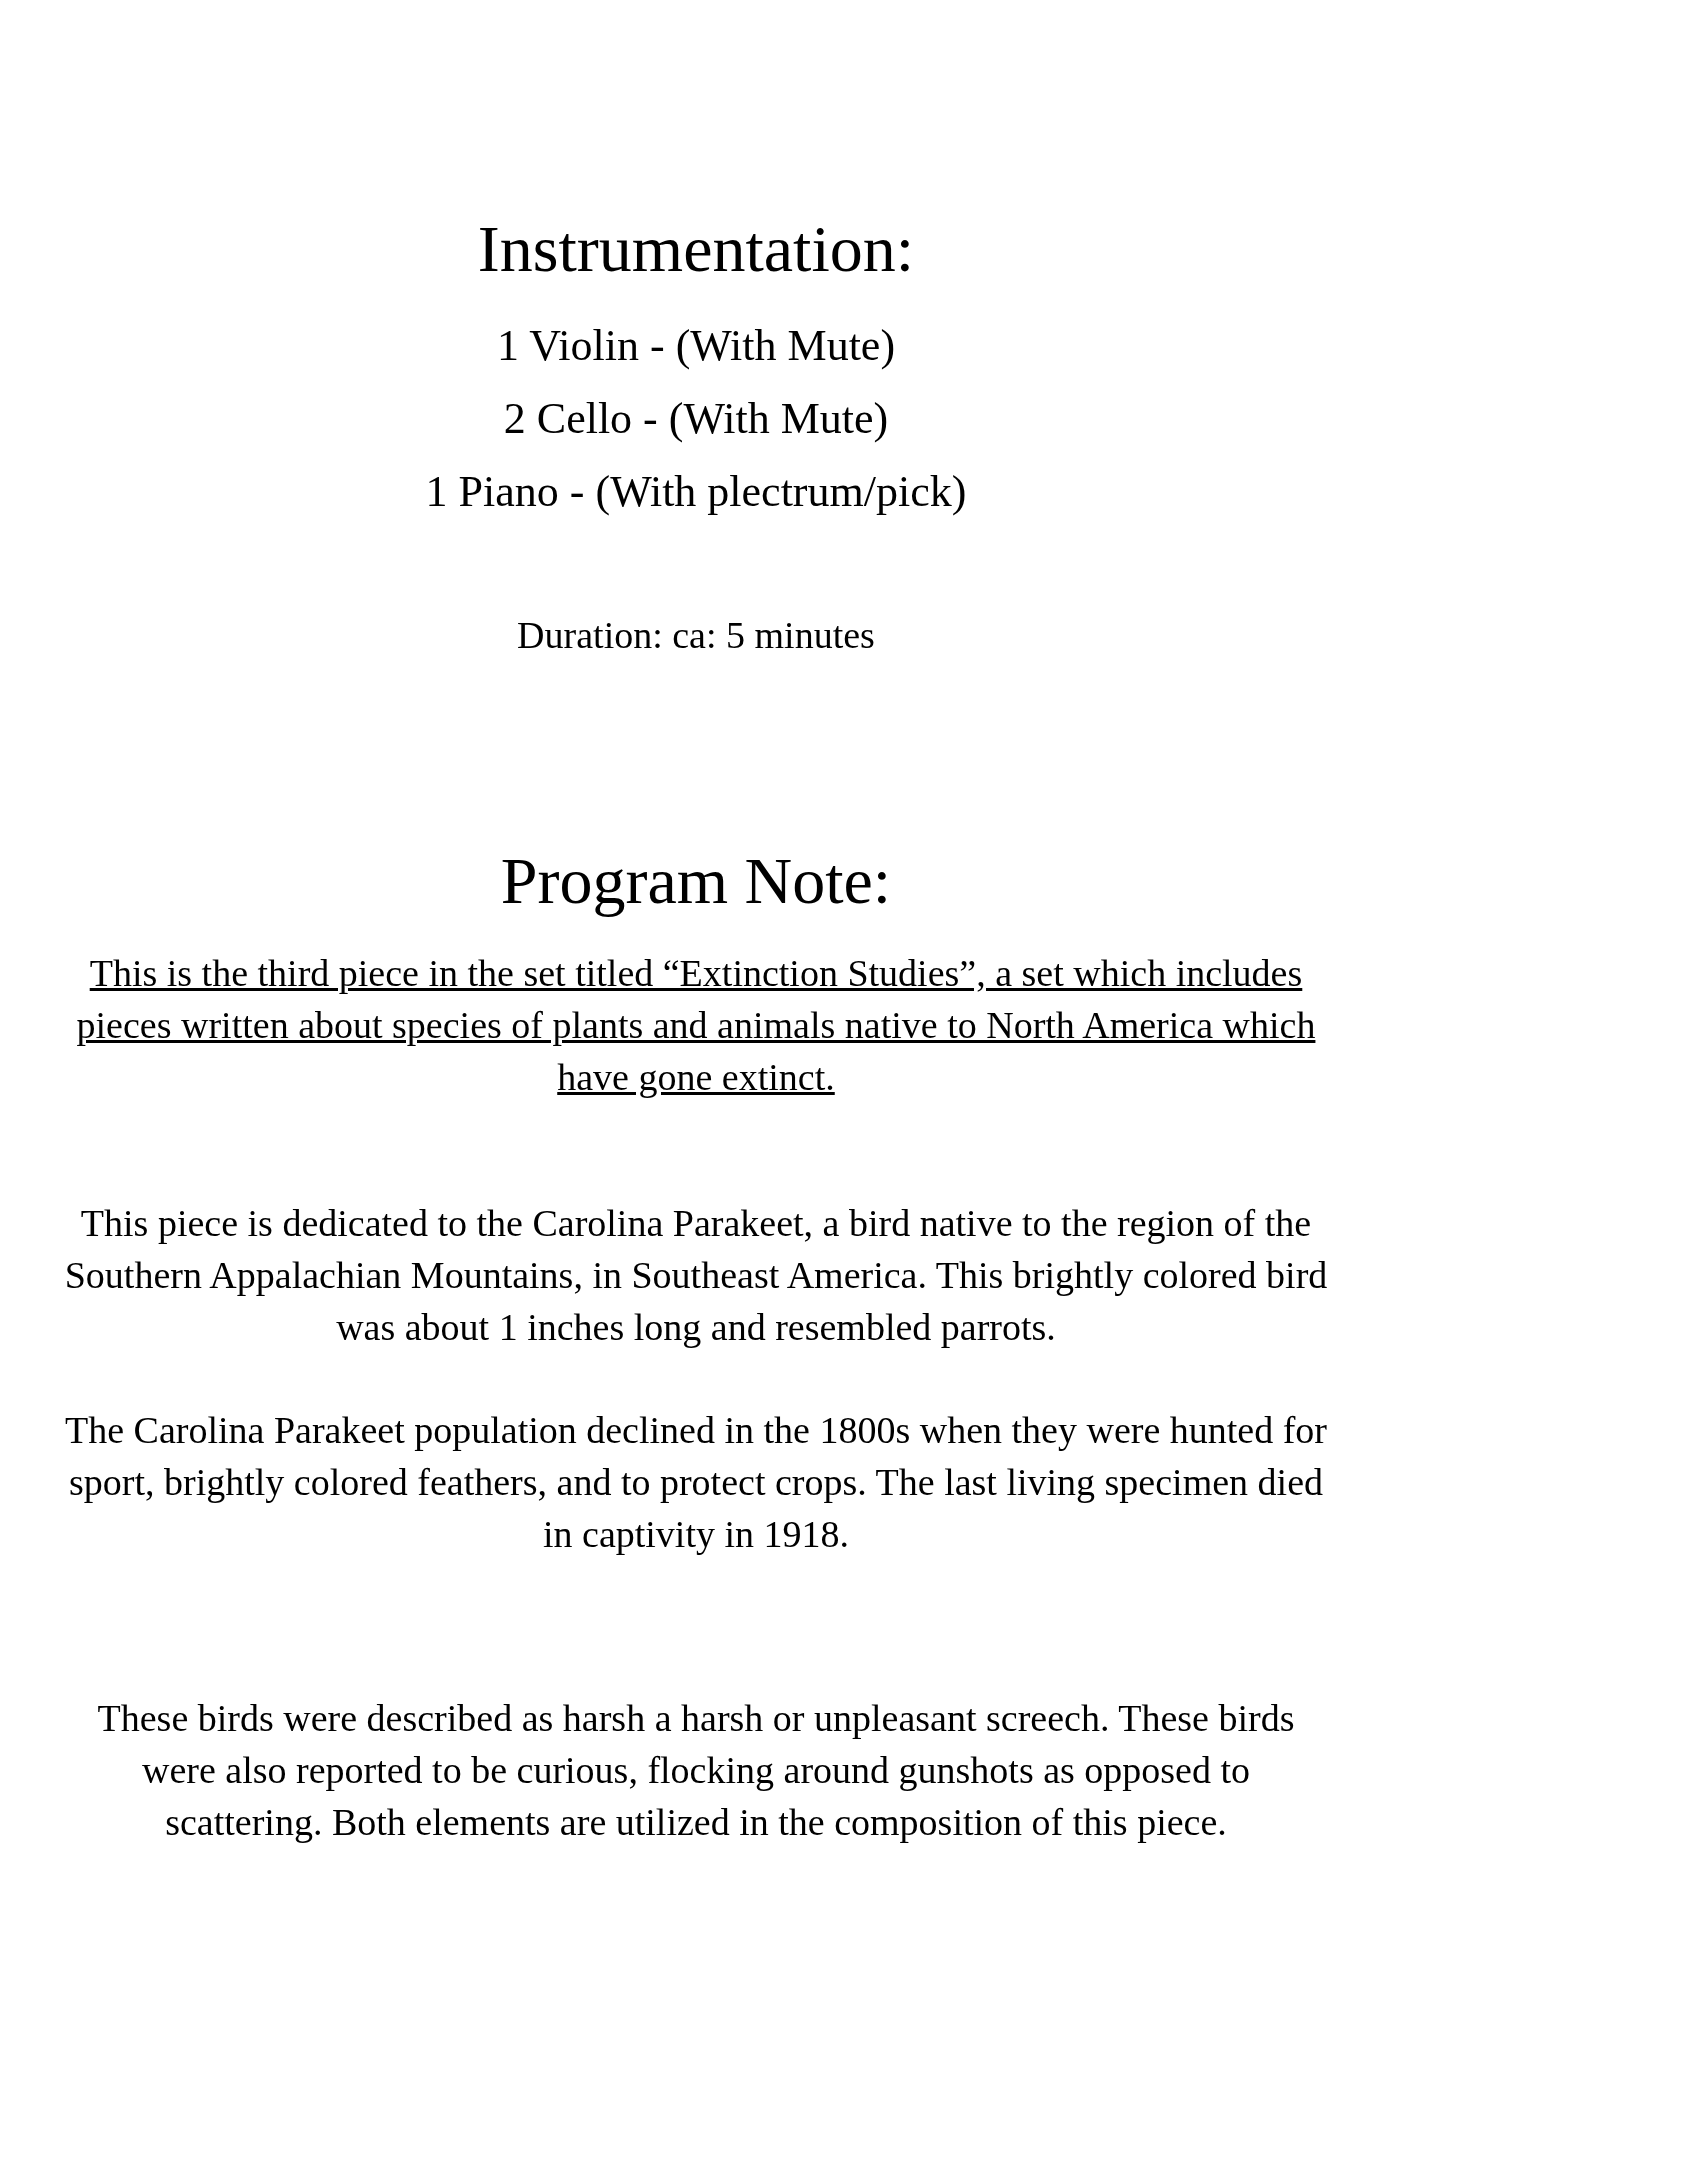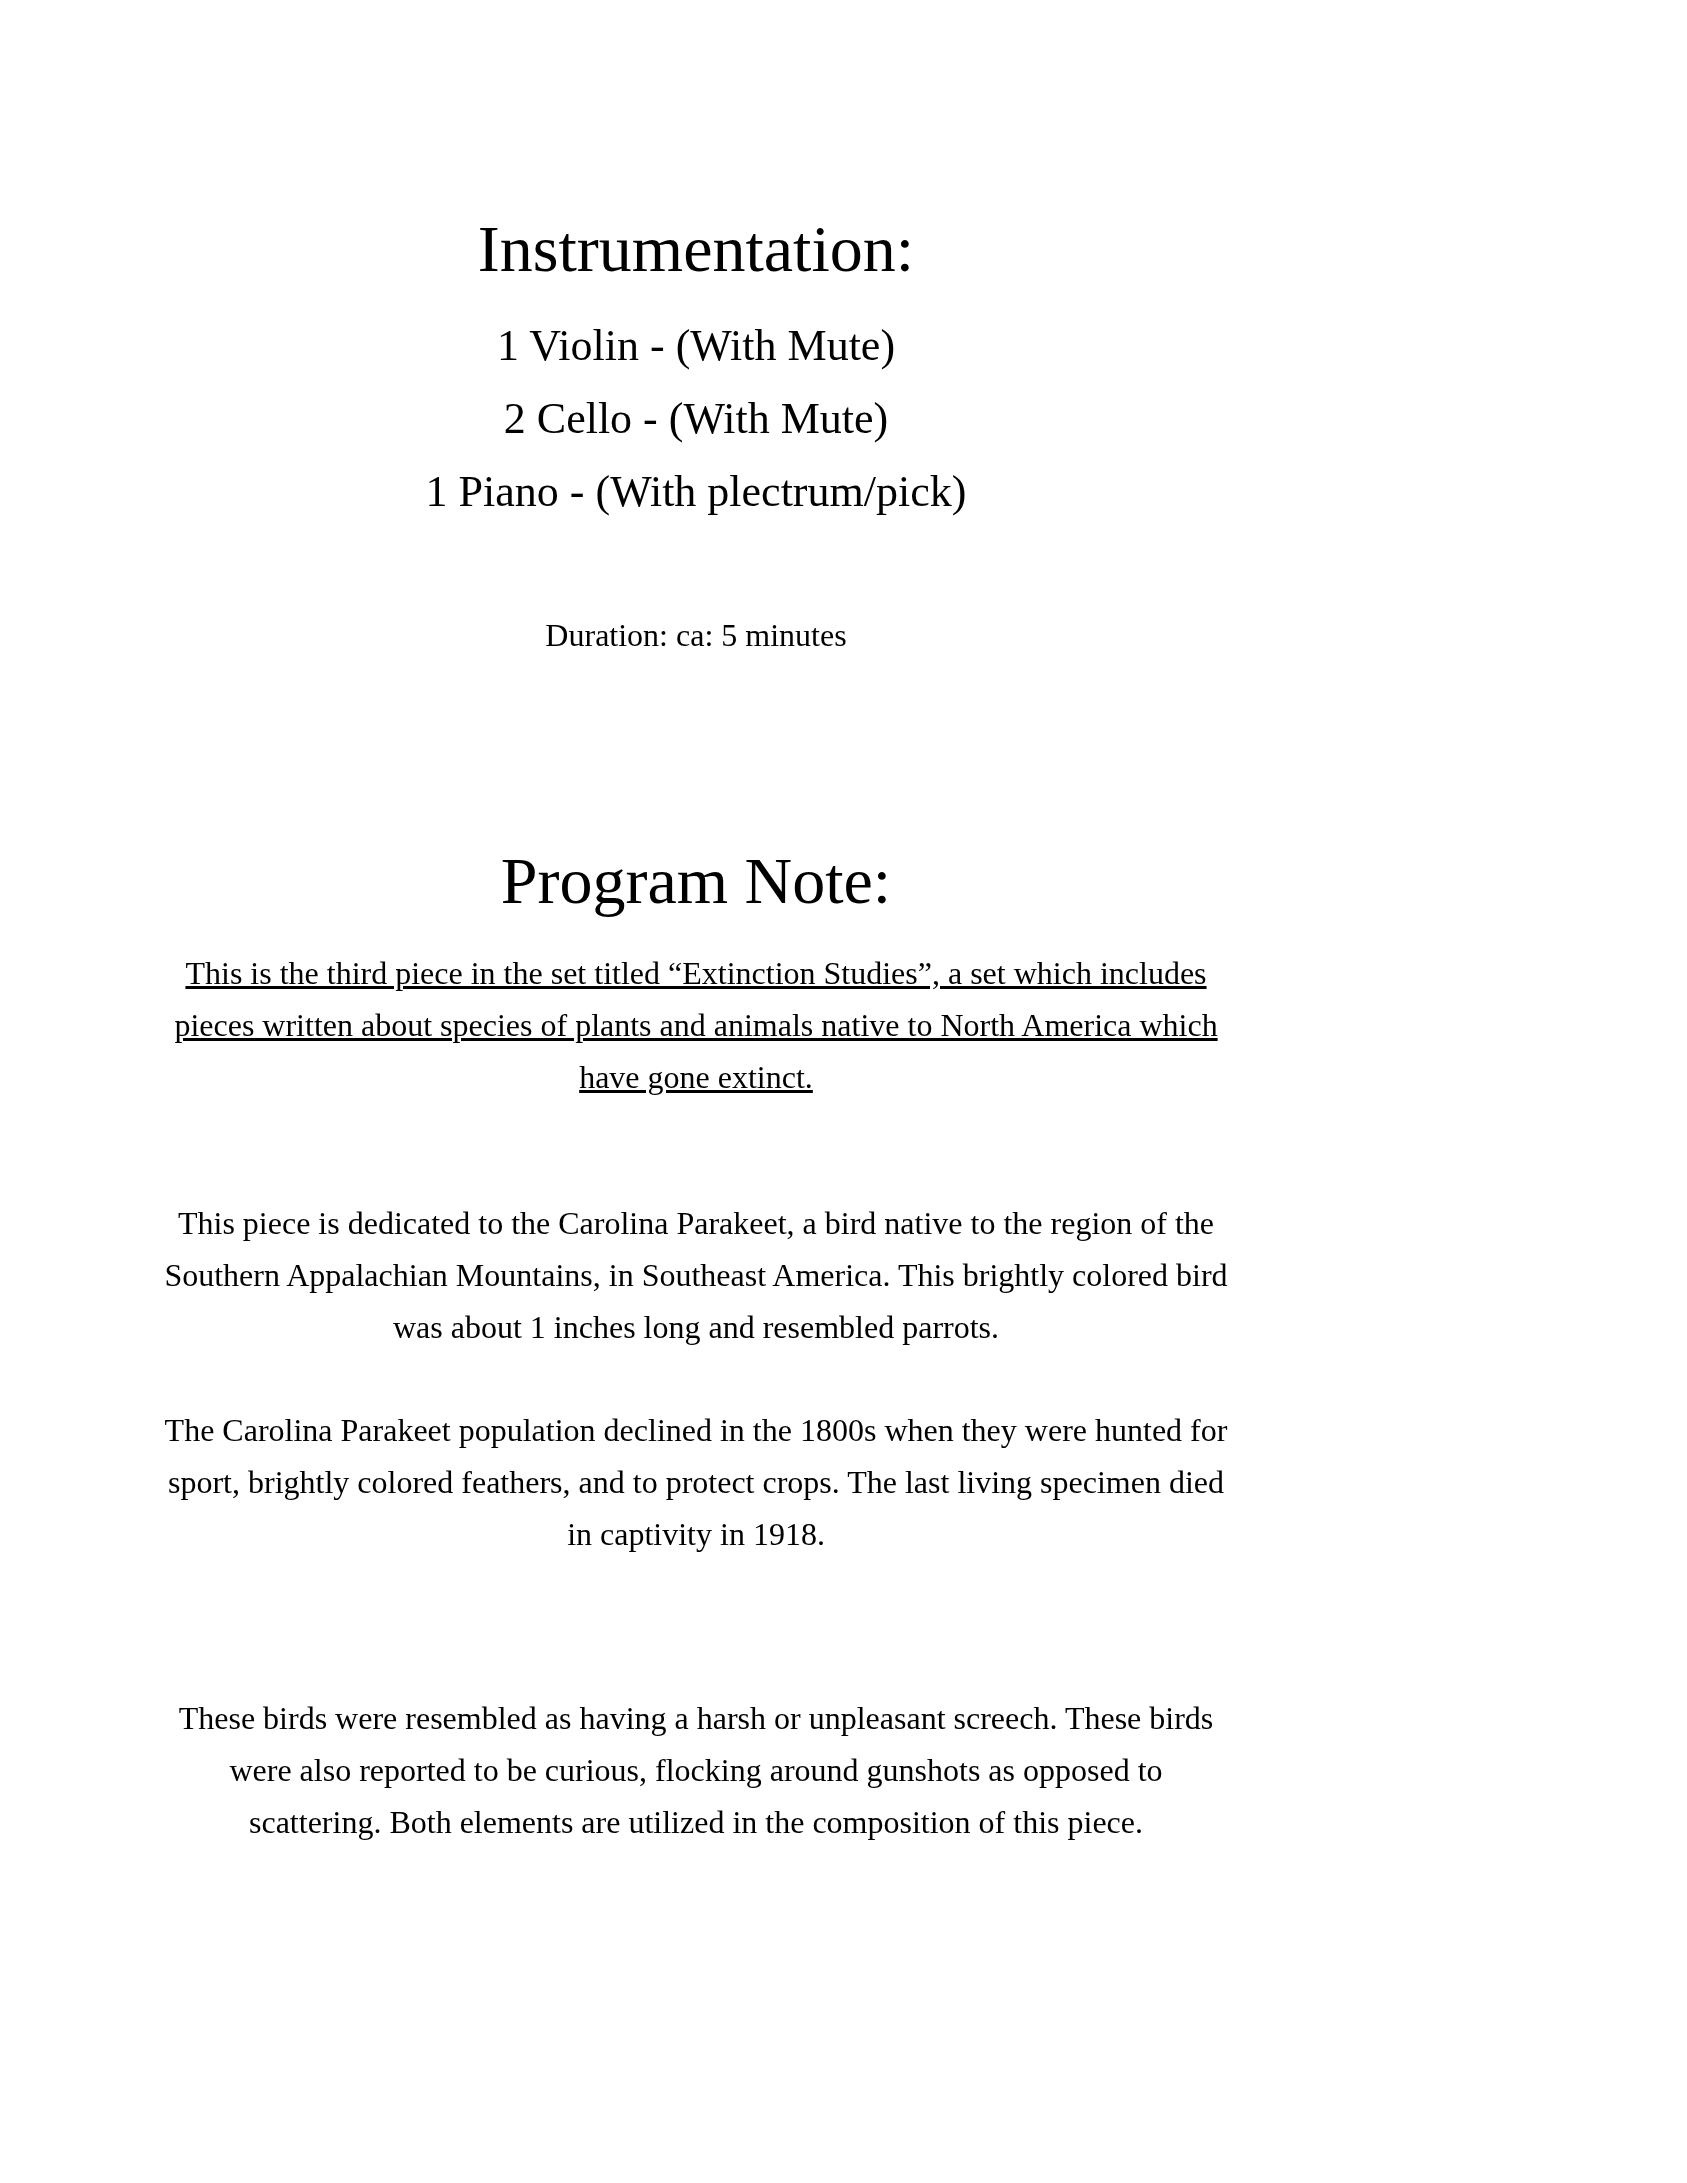--- a/index.html
+++ b/index.html
@@ -8,7 +8,7 @@
   .page { position: absolute; left: 0; top: 0; width: 1687px; height: 2183px; background: #ffffff; }
   .block { position: absolute; left: 0; width: 1392px; text-align: center; }
   .heading { font-size: 66px; line-height: 66px; white-space: nowrap; }
-  .line { font-size: 32px; line-height: 52px; white-space: nowrap; display: block; }
+  .line { font-size: 38px; line-height: 52px; white-space: nowrap; display: block; }
   .inst { font-size: 44px; line-height: 73px; white-space: nowrap; display: block; }
 </style>
 </head>

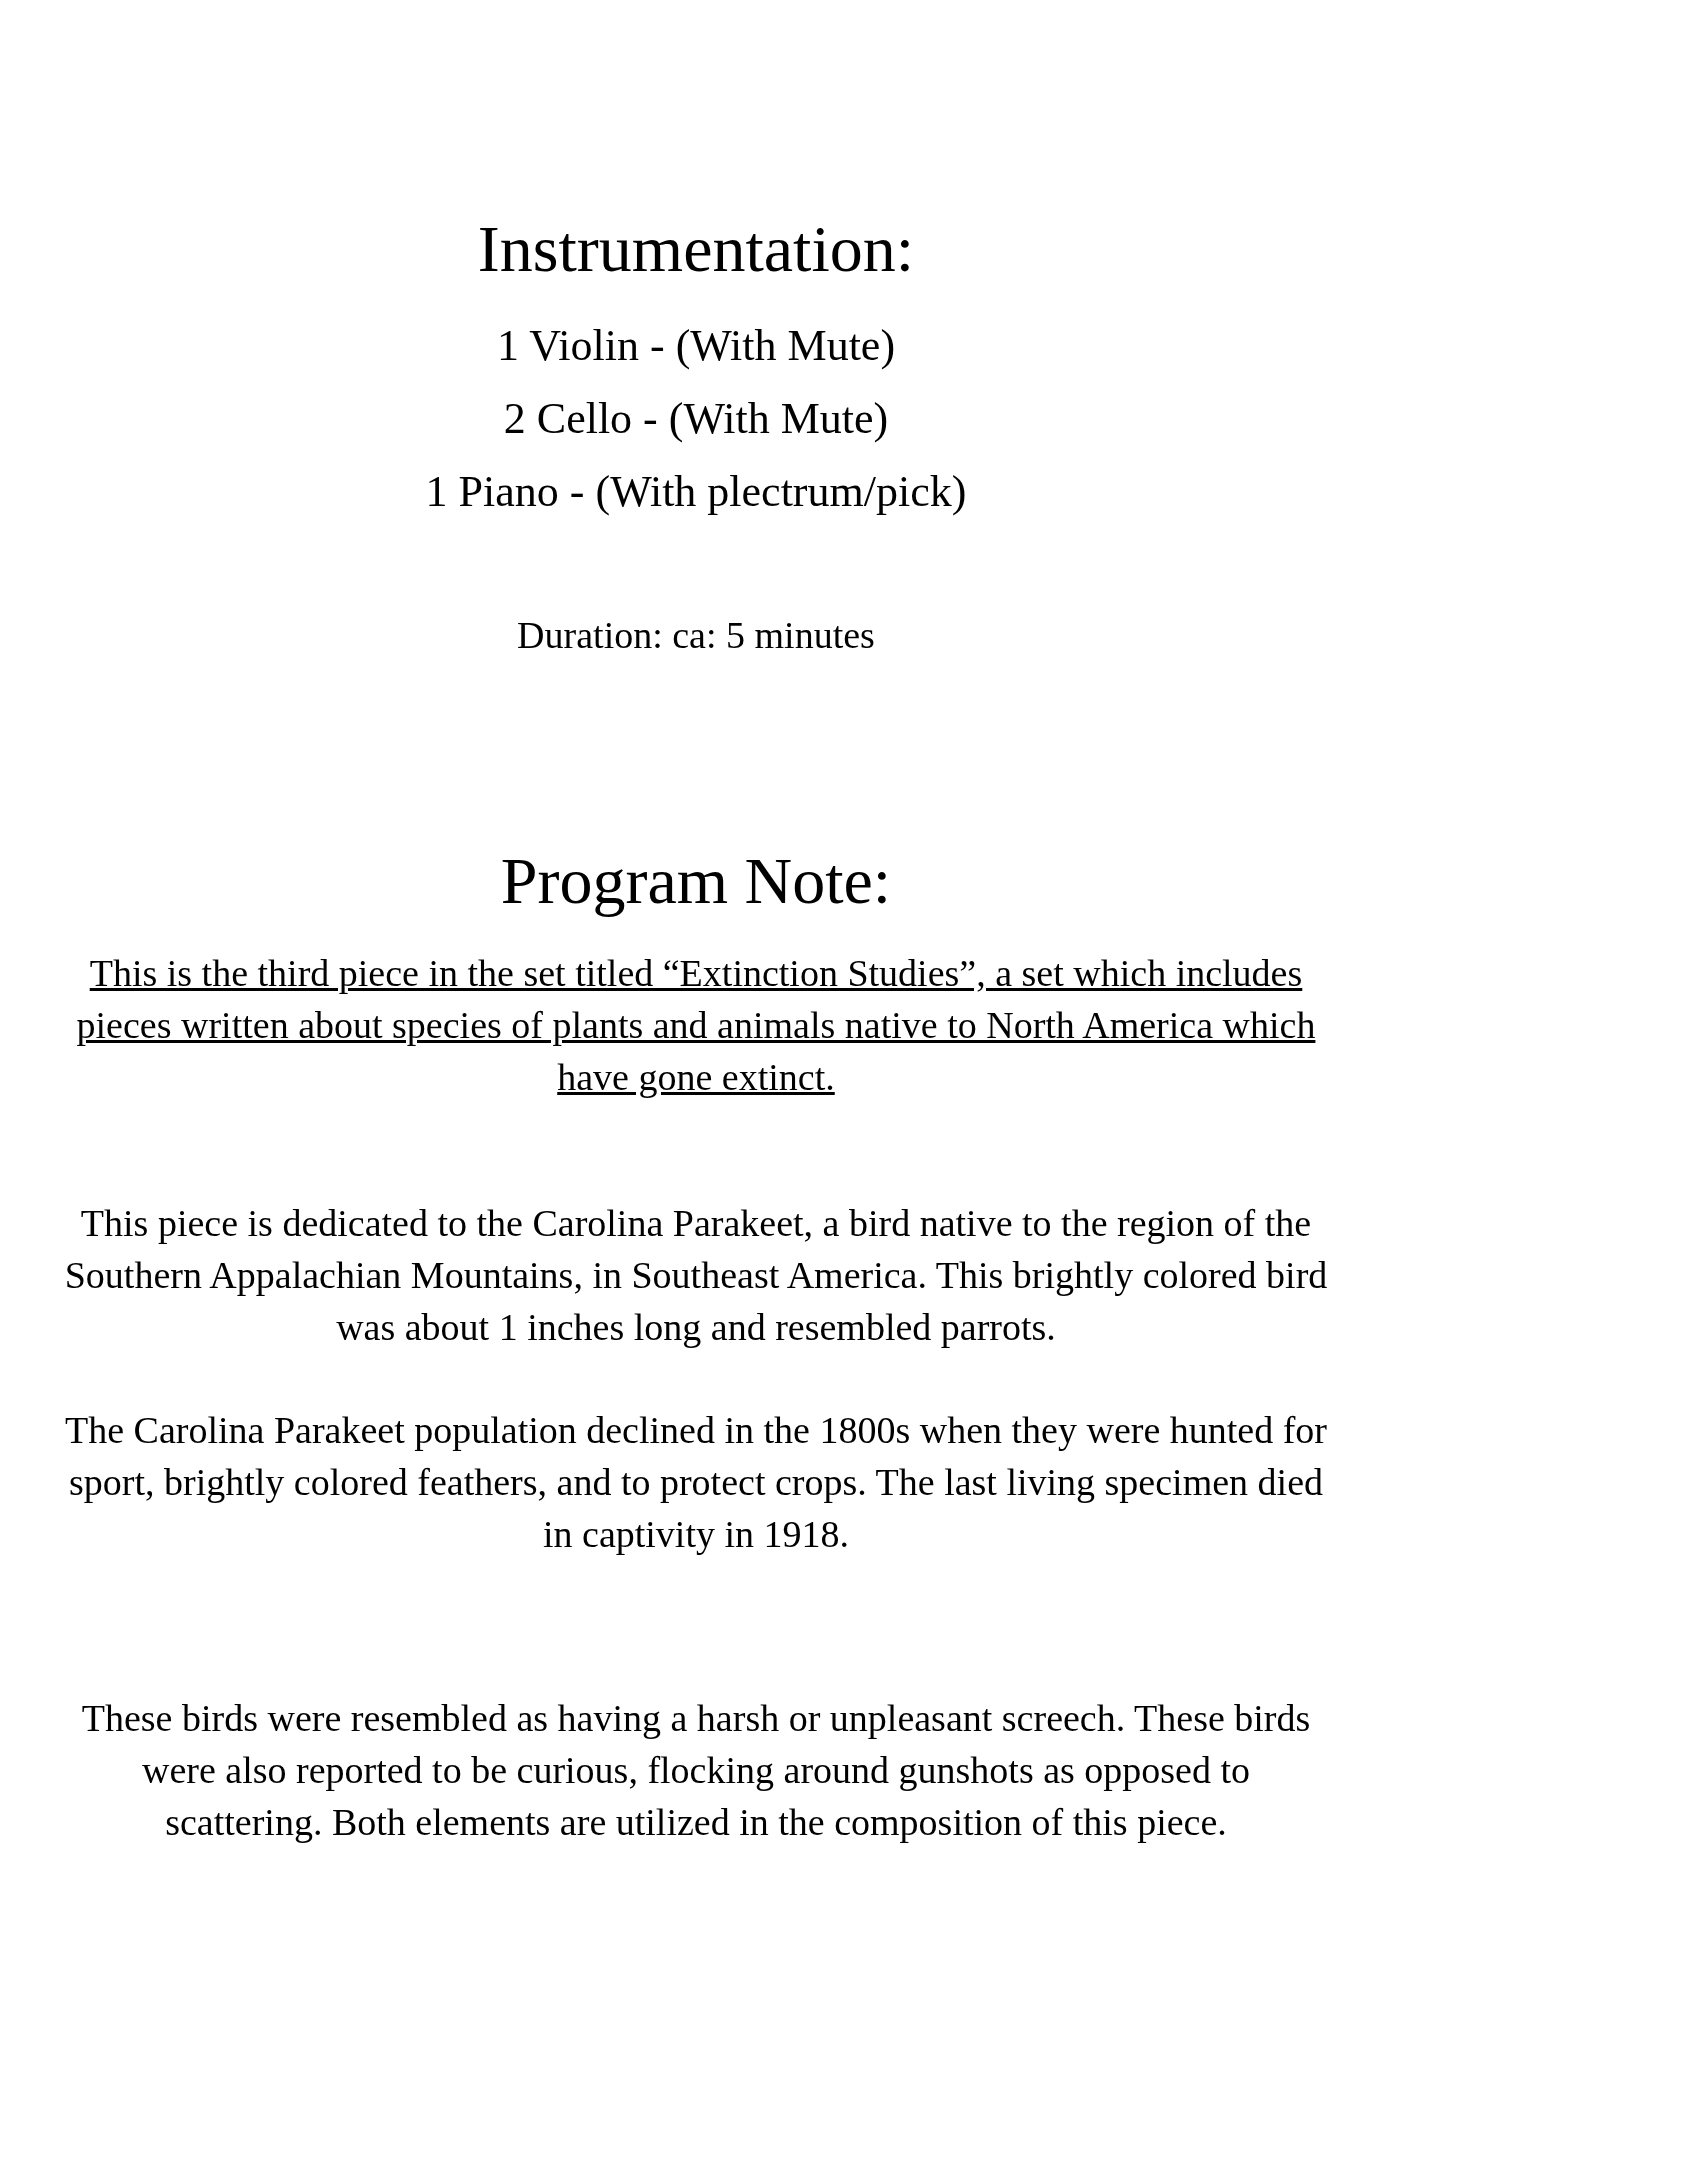--- a/index.html
+++ b/index.html
@@ -49,7 +49,7 @@
   </div>
 
   <div class="block" style="top:1692px;">
-    <span class="line">These birds were resembled as having a harsh or unpleasant screech. These birds</span>
+    <span class="line">These birds were described as harsh a harsh or unpleasant screech. These birds</span>
     <span class="line">were also reported to be curious, flocking around gunshots as opposed to</span>
     <span class="line">scattering. Both elements are utilized in the composition of this piece.</span>
   </div>

